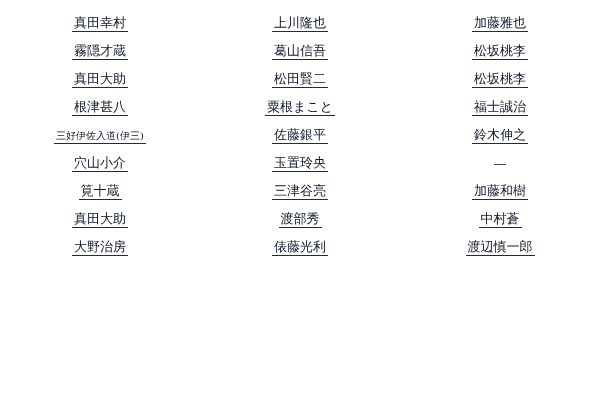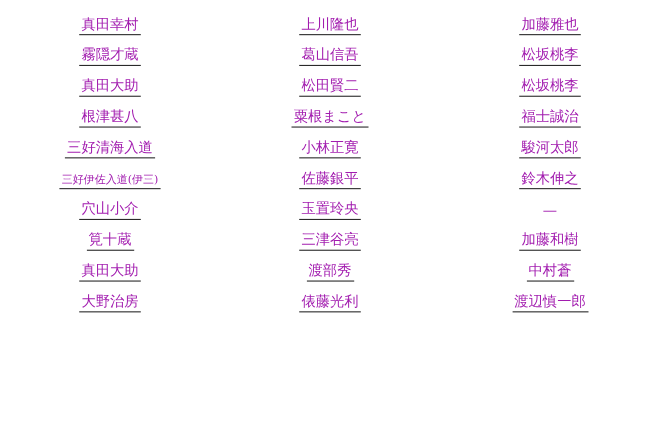--- a/index.html
+++ b/index.html
@@ -33,7 +33,7 @@
     line-height: 1.0;
     height: 28px;
     padding: 0;
-    color: #a21caf;
+    color: #0f172a;
     white-space: nowrap;
     letter-spacing: 0px;
   }

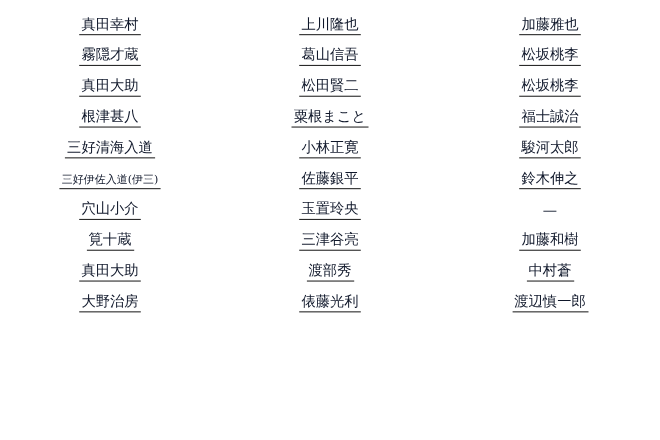--- a/index.html
+++ b/index.html
@@ -81,11 +81,6 @@
           <td class="c2"><span class="cellinner">福士誠治</span></td>
         </tr>
         <tr>
-          <td class="c0"><span class="cellinner">三好清海入道</span></td>
-          <td class="c1"><span class="cellinner">小林正寛</span></td>
-          <td class="c2"><span class="cellinner">駿河太郎</span></td>
-        </tr>
-        <tr>
           <td class="c0"><span class="cellinner xsmall">三好伊佐入道(伊三)</span></td>
           <td class="c1"><span class="cellinner">佐藤銀平</span></td>
           <td class="c2"><span class="cellinner">鈴木伸之</span></td>

